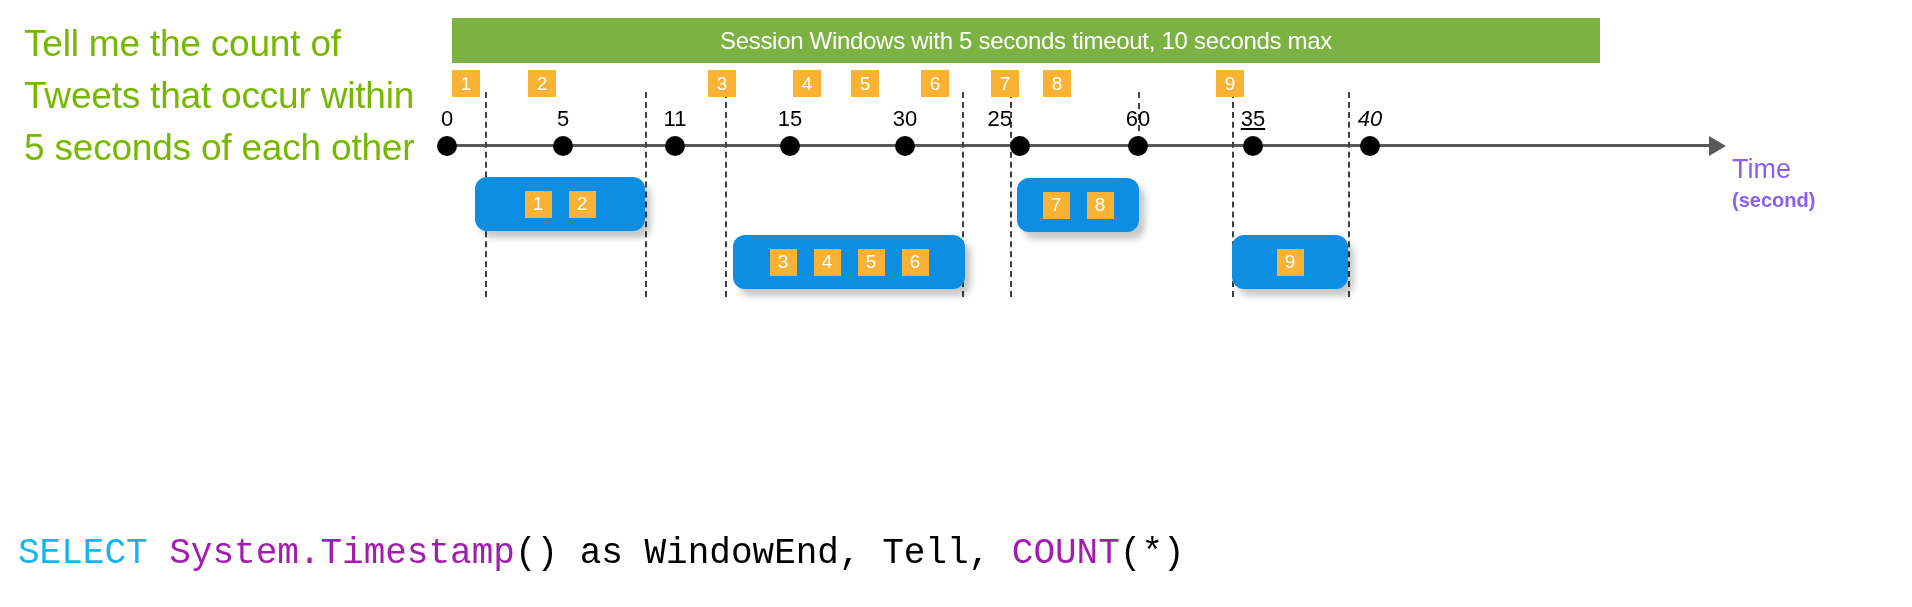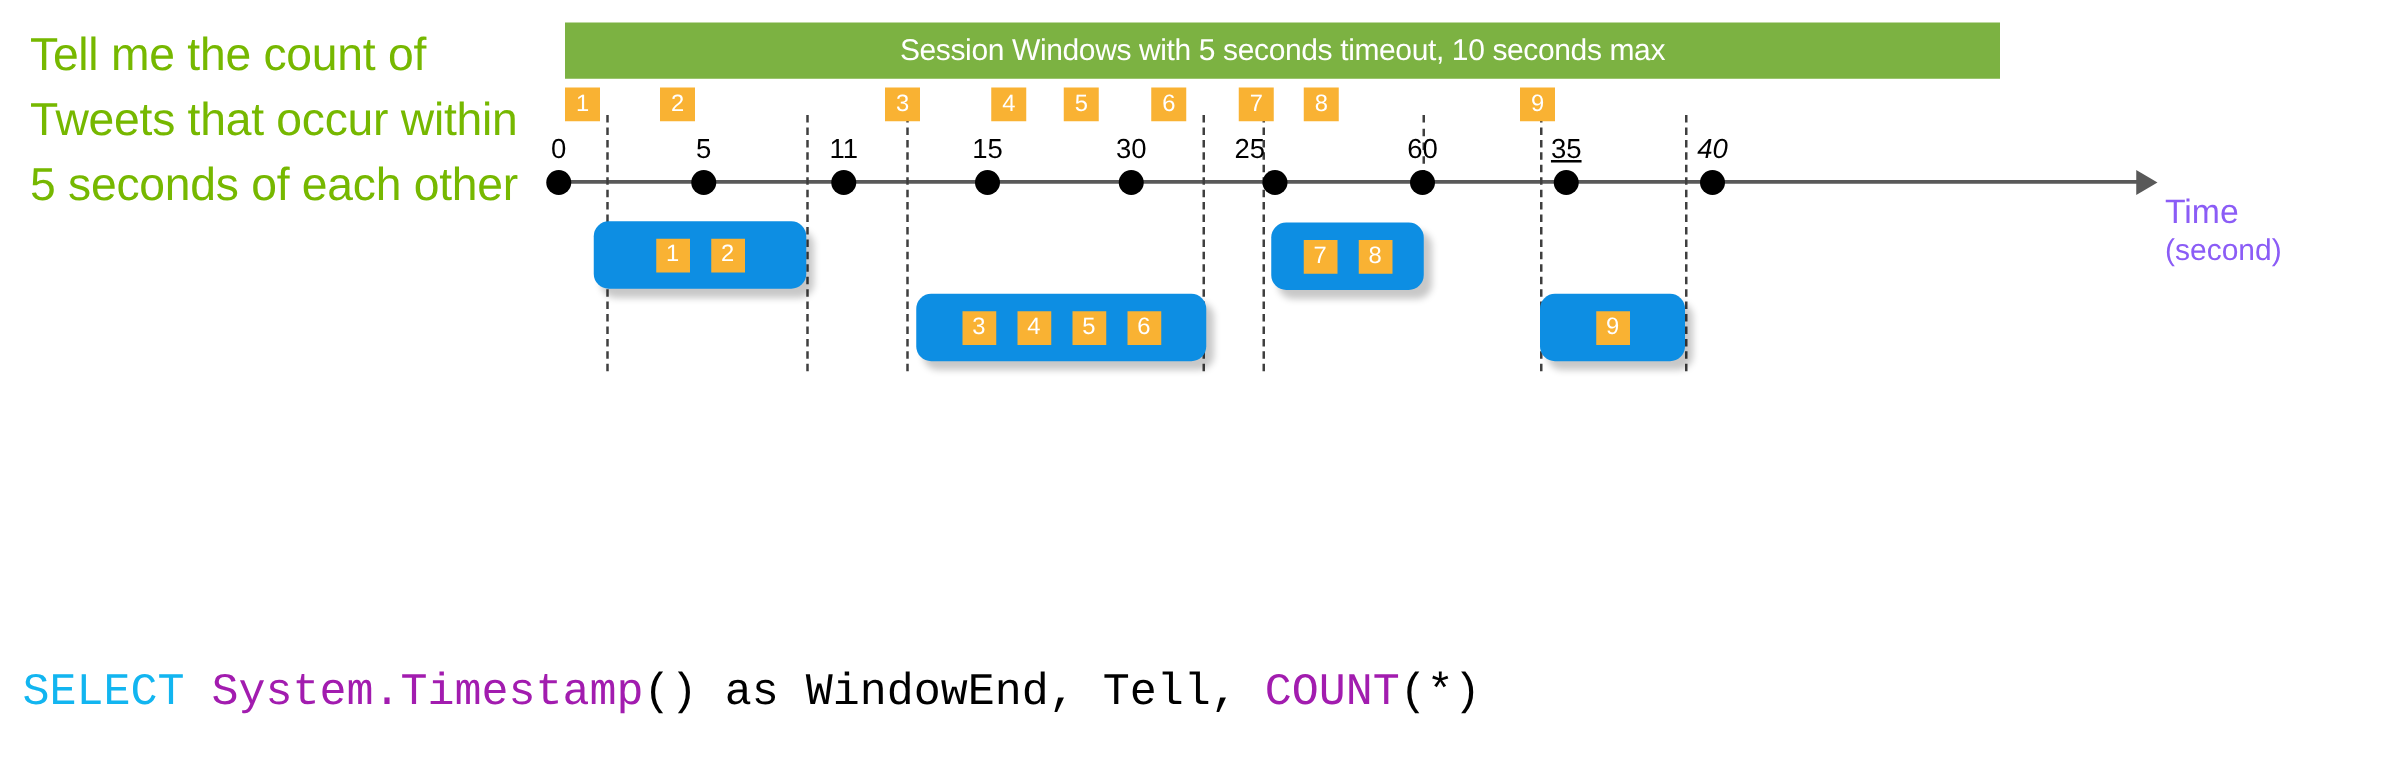--- a/index.html
+++ b/index.html
@@ -61,7 +61,7 @@
     font-family:"Liberation Sans", sans-serif;
     margin-top:36px;
   }
-  #time-label .sub{font-size:24px;display:block;}
+  #time-label .sub{font-size:20px;display:block;font-weight:bold;}
 
   
   .vguide{

